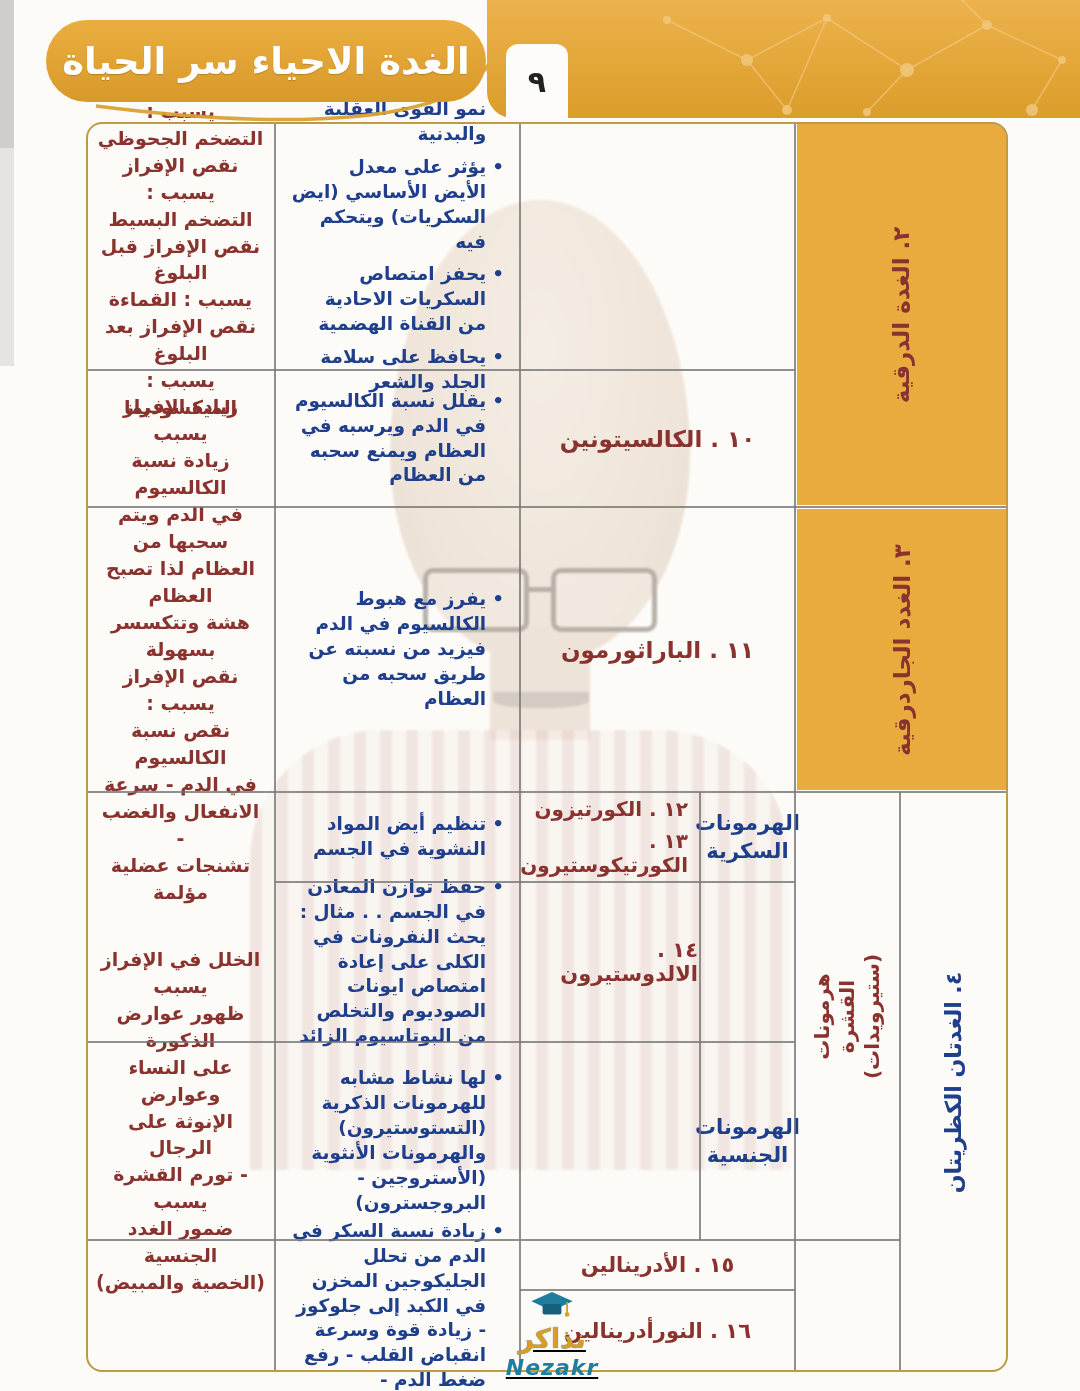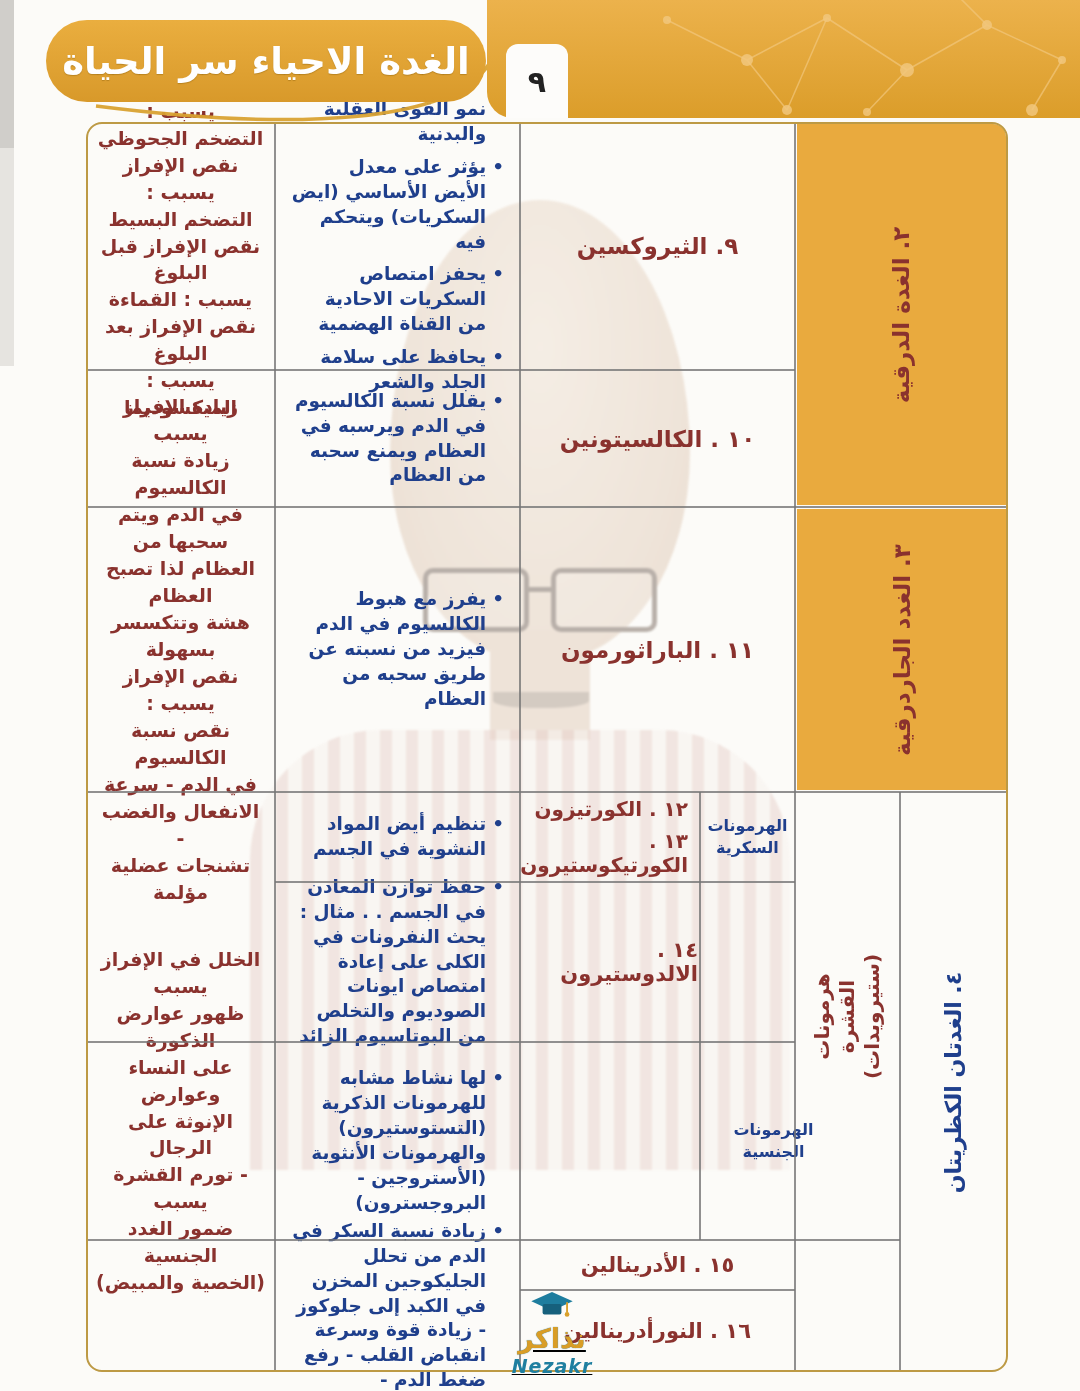--- a/index.html
+++ b/index.html
@@ -221,9 +221,6 @@
       </div>
   </div>
 
-  <div class="cell hn cf" style="left:522px;top:124px;width:271px;height:244px">
-    <span>٩. الثيروكسين</span>
-  </div>
   <div class="cell hn cf" style="left:522px;top:372px;width:271px;height:133px">
     <span>١٠ .  الكالسيتونين</span>
   </div>

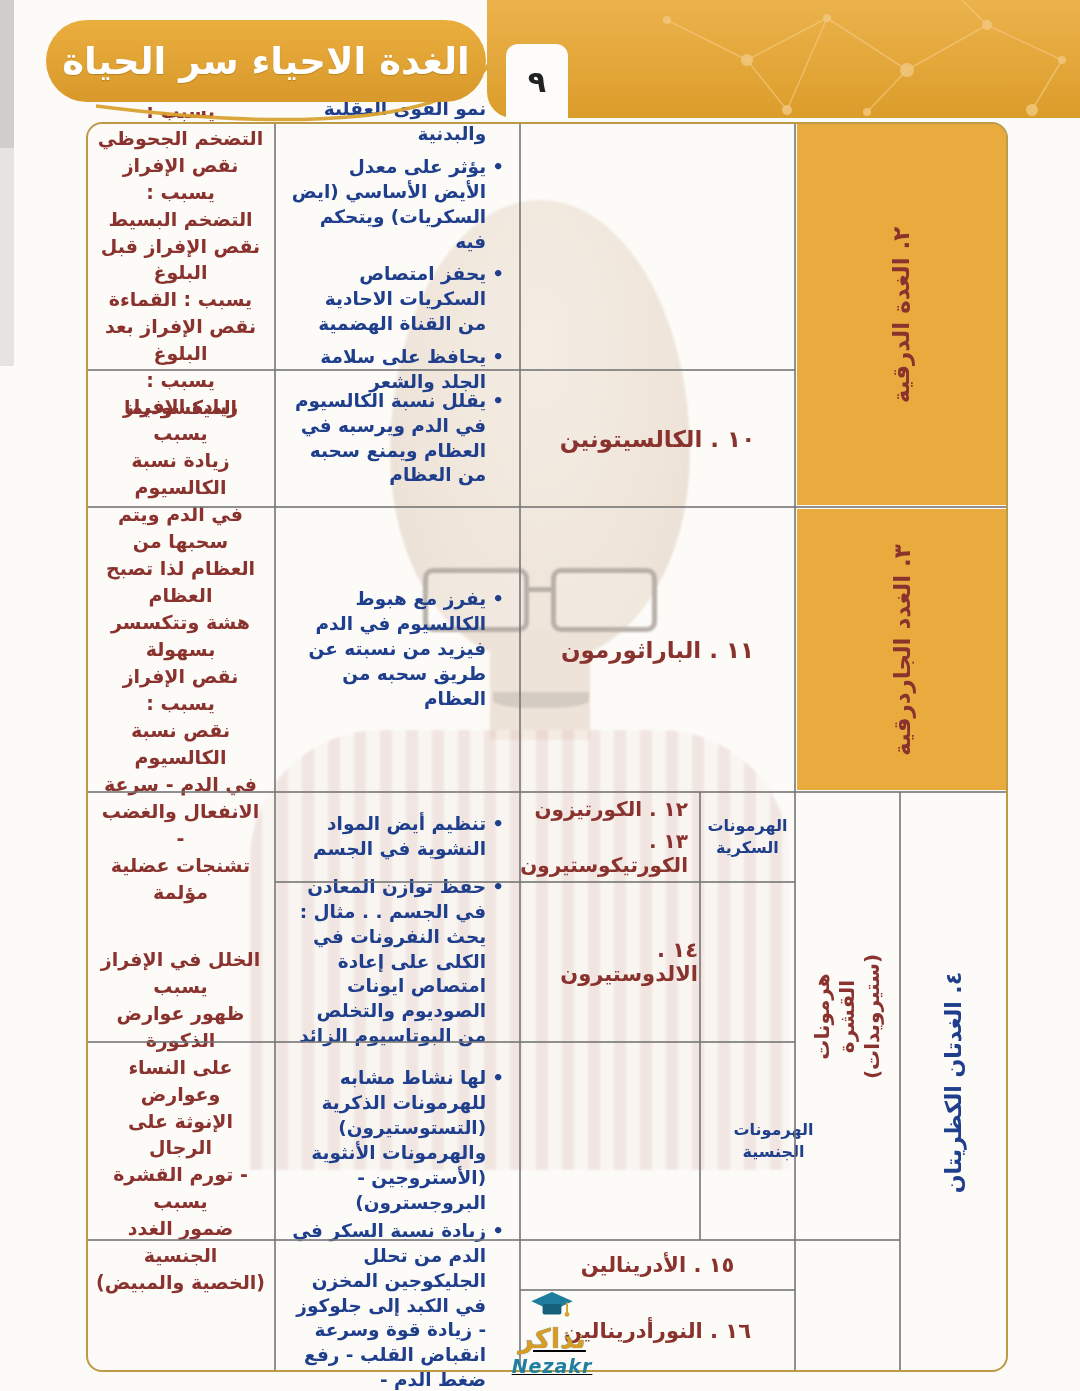--- a/index.html
+++ b/index.html
@@ -61,7 +61,7 @@
   .hn{color:#8a322e;font-size:23px;text-align:center;}
   .hn2{color:#8a322e;font-size:20px;display:flex;flex-direction:column;justify-content:center;gap:8px;padding-right:10px;text-align:right;}
   .hn3{color:#8a322e;font-size:21px;}
-  .grp{color:#1f3f8c;font-size:16px;text-align:center;line-height:1.35;padding:0 6px;}
+  .grp{color:#1f3f8c;font-size:21px;text-align:center;line-height:1.35;padding:0 6px;}
   .fn{color:#1f3f8c;font-size:18.5px;line-height:1.35;display:flex;flex-direction:column;justify-content:center;gap:8px;padding:10px 14px;text-align:right;}
   .fi{display:flex;gap:6px;}
   .blt{flex:0 0 auto;}

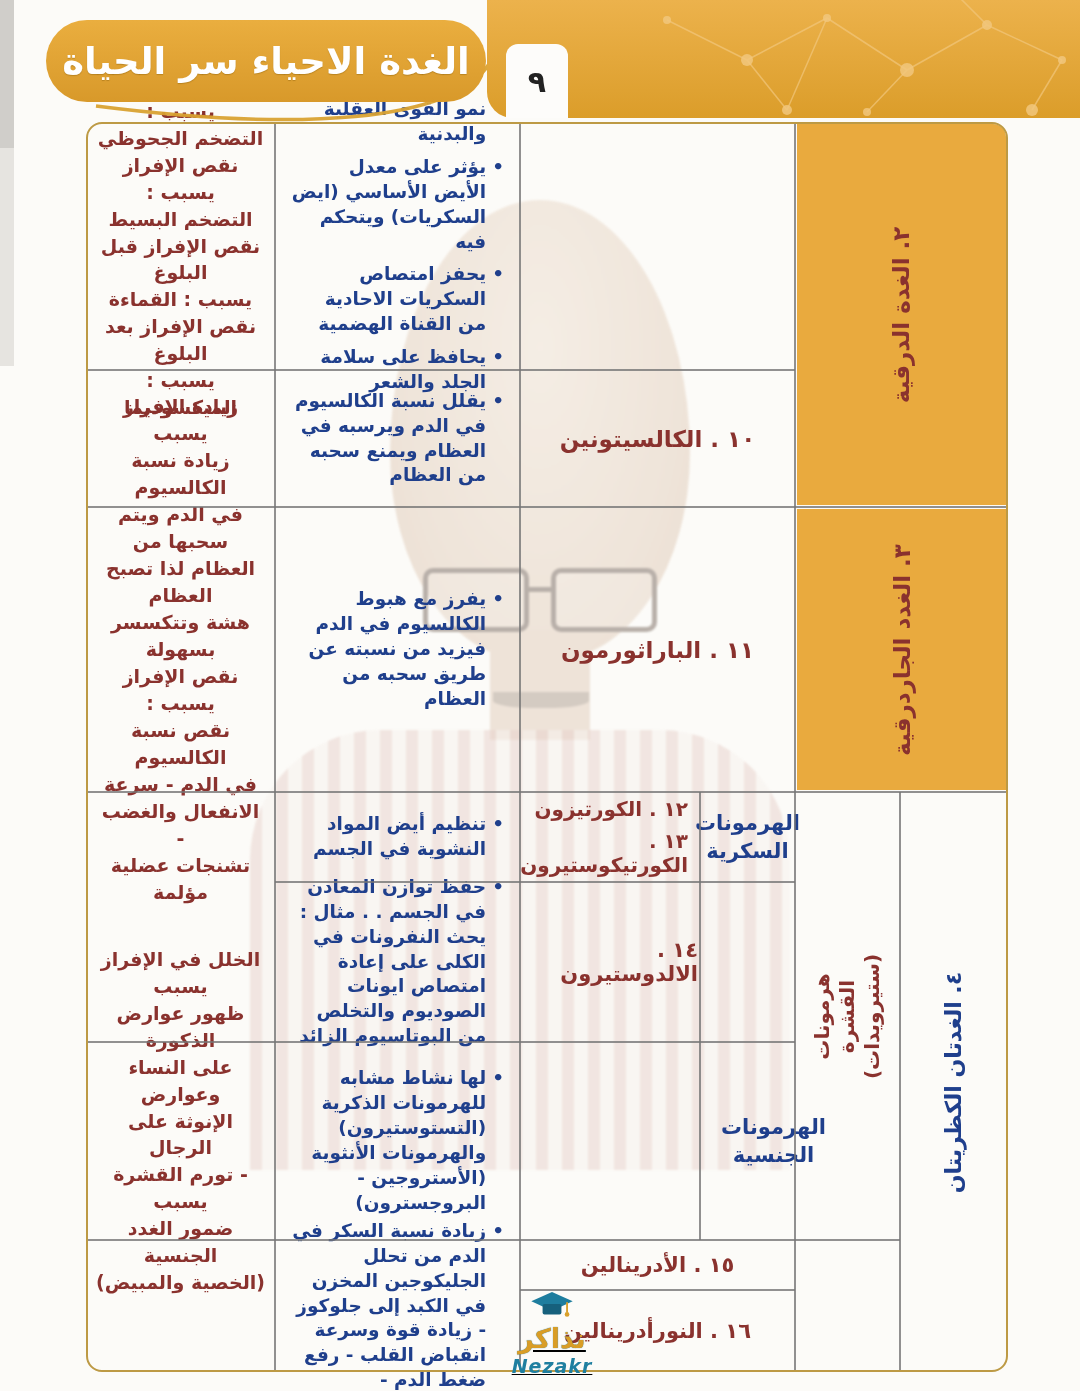--- a/index.html
+++ b/index.html
@@ -244,7 +244,7 @@
   <div class="cell grp cf" style="left:702px;top:794px;width:91px;height:86px">
     <span>الهرمونات السكرية</span>
   </div>
-  <div class="cell grp cf" style="left:728px;top:1044px;width:91px;height:194px">
+  <div class="cell grp cf" style="left:702px;top:1044px;width:91px;height:194px">
     <span>الهرمونات الجنسية</span>
   </div>
 

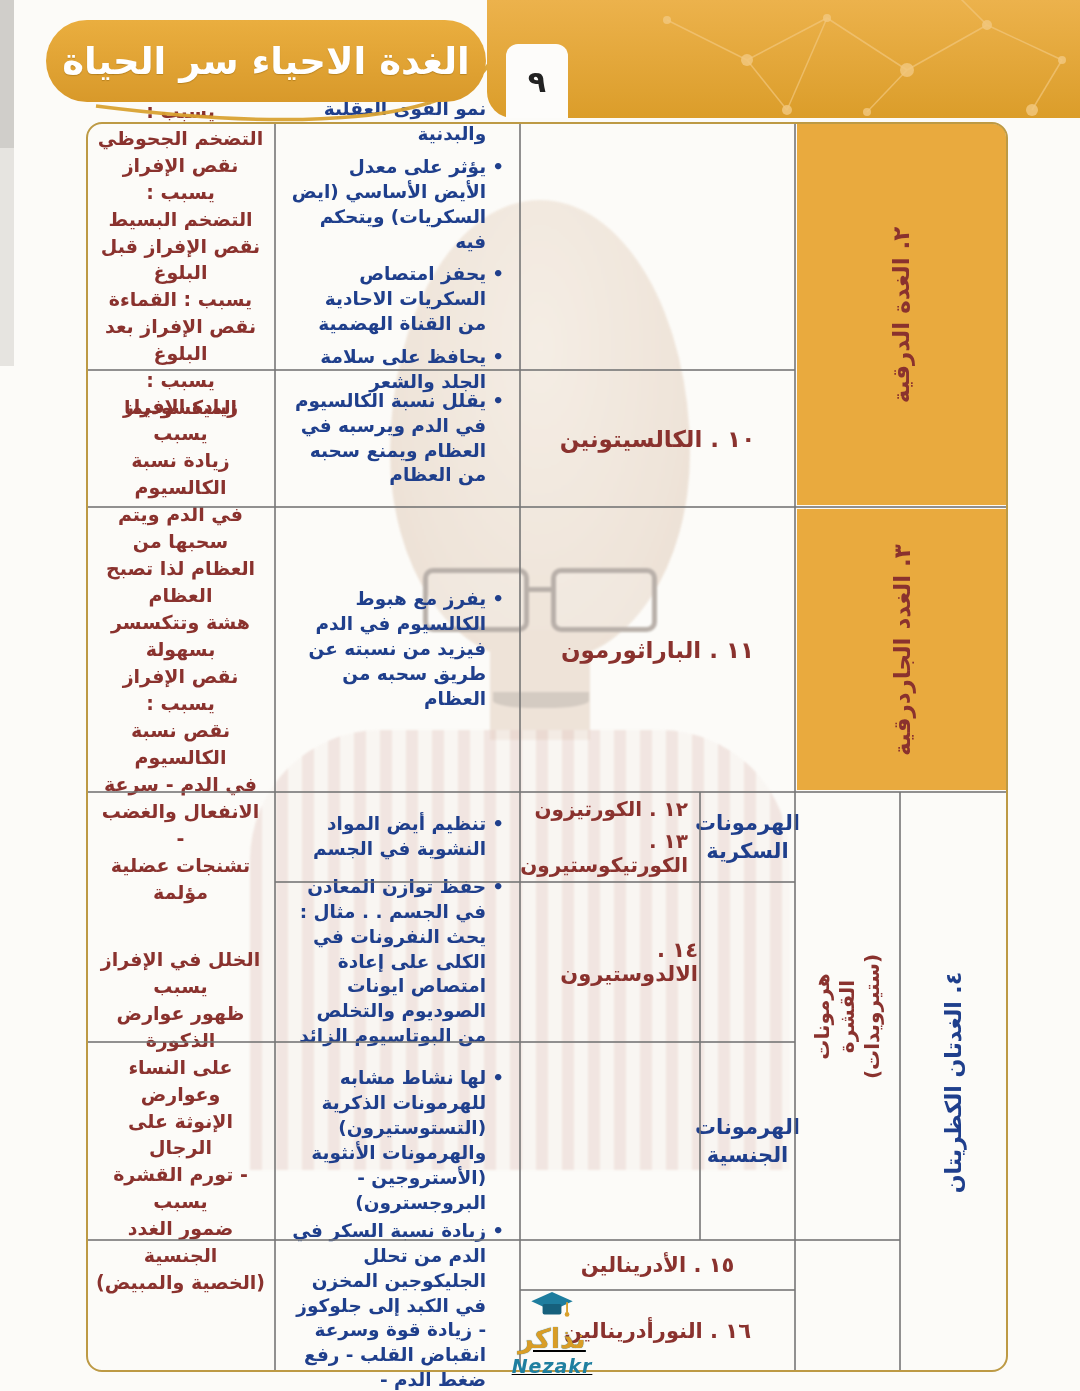--- a/index.html
+++ b/index.html
@@ -72,7 +72,7 @@
   .logo{position:absolute;left:490px;top:1290px;width:124px;z-index:6;
     display:flex;flex-direction:column;align-items:center;gap:1px;text-decoration:underline;}
   .logo-ar{color:#d99d26;font-size:27px;text-shadow:0 0 1px #1f6f8a;}
-  .logo-en{color:#1f7fa0;font-size:19px;font-style:italic;letter-spacing:1px;}
+  .logo-en{color:#1f7fa0;font-size:22px;font-style:italic;letter-spacing:1px;}
 </style>
 </head>
 <body>

